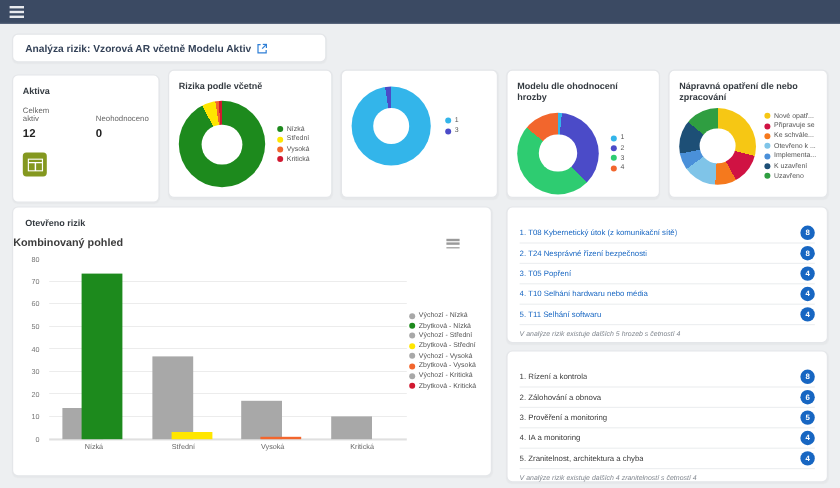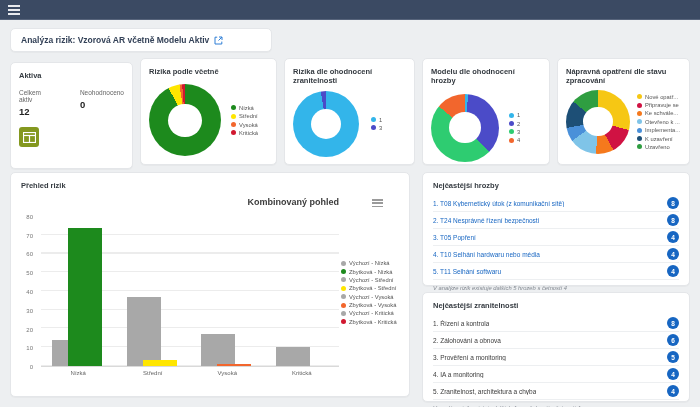--- a/index.html
+++ b/index.html
@@ -141,7 +141,6 @@
   </div>
 
   <div class="card c-donut c-zran">
-    <div class="card-title" style="max-width:110px;">Rizika dle ohodnocení zranitelnosti</div>
     <div class="donut-wrap" style="margin-top:5px;">
       <div class="donut" style="width: 66px; height: 66px; background: conic-gradient(rgb(51, 181, 234) 0%, rgb(51, 181, 234) 97.5%, rgb(75, 75, 200) 97.5%, rgb(75, 75, 200) 100%);"></div>
       <div class="legend" style="margin-left:12px;">

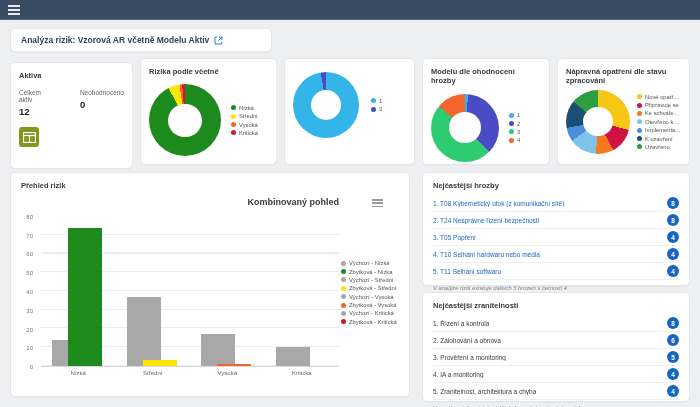--- a/index.html
+++ b/index.html
@@ -182,7 +182,7 @@
   </div>
 
   <div class="card c-donut c-napr">
-    <div class="card-title" style="max-width:120px;">Nápravná opatření dle stavu zpracování</div>
+    <div class="card-title" style="max-width:120px;">Nápravná opatření dle nebo zpracování</div>
     <div class="donut-wrap" style="margin-top:4px;">
       <div class="donut" style="width: 64px; height: 64px; background: conic-gradient(rgb(246, 199, 20) 0%, rgb(246, 199, 20) 29%, rgb(208, 18, 67) 29%, rgb(208, 18, 67) 42%, rgb(245, 121, 29) 42%, rgb(245, 121, 29) 51%, rgb(127, 196, 232) 51%, rgb(127, 196, 232) 65%, rgb(74, 144, 217) 65%, rgb(74, 144, 217) 72%, rgb(29, 79, 118) 72%, rgb(29, 79, 118) 86%, rgb(47, 158, 65) 86%, rgb(47, 158, 65) 100%);"></div>
       <div class="legend" style="margin-left:7px;">

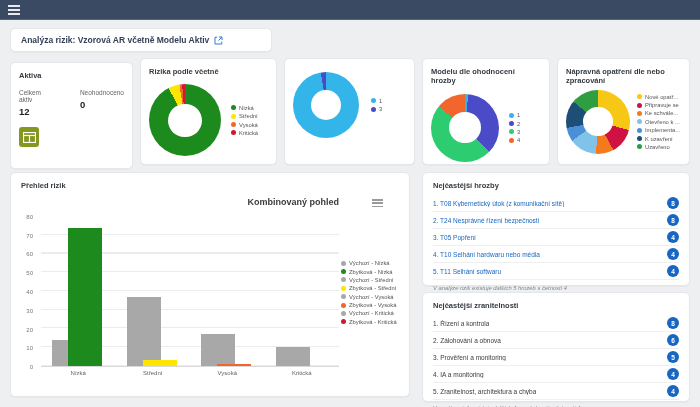--- a/index.html
+++ b/index.html
@@ -20,7 +20,7 @@
 
   
   .c-aktiva { left:10px; top:62px; width:123px; height:107px; padding:8px; }
-  .aktiva-cols { display:flex; gap:26px; margin-top:9px; }
+  .aktiva-cols { display:flex; gap:26px; margin-top:9px;align-items:flex-end; }
   .stat-label { font-size:6.5px; color:#666; }
   .stat-value { font-size:9.5px; font-weight:bold; color:#222; margin-top:3px; }
   .aktiva-icon { margin-top:10px; width:20px; height:20px; border-radius:3px; display:flex; align-items:center; justify-content:center; cursor:pointer; }

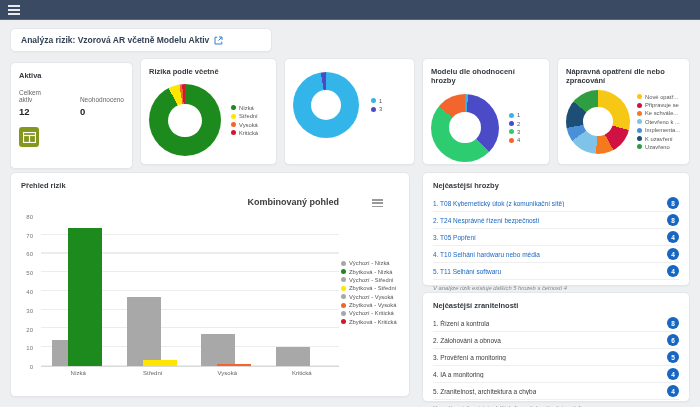--- a/index.html
+++ b/index.html
@@ -219,7 +219,7 @@
   </div>
 
   <div class="card c-overview">
-    <div class="card-title">Přehled rizik</div>
+    <div class="card-title">Otevřeno rizik</div>
     <div class="chart-title">Kombinovaný pohled</div>
     <div class="chart-menu">
         <i></i>

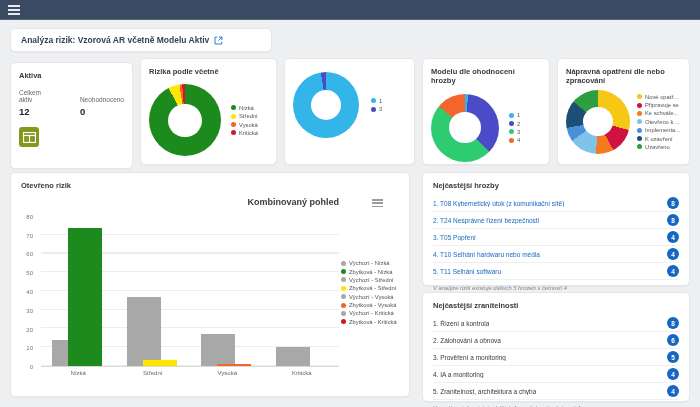--- a/index.html
+++ b/index.html
@@ -302,7 +302,6 @@
   </div>
 
   <div class="card c-hrozby">
-    <div class="card-title">Nejčastější hrozby</div>
     <div class="list">
       <div class="list-row">
           <span class="link-label">1. T08 Kybernetický útok (z komunikační sítě)</span>

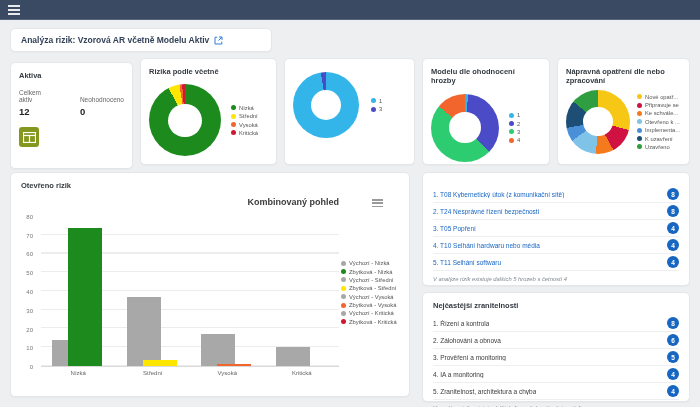--- a/index.html
+++ b/index.html
@@ -42,7 +42,7 @@
 
   
   .c-overview { left:10px; top:172px; width:400px; height:225px; padding:8px 10px; }
-  .chart-title { position:absolute; left:0; right:70px; top:24px; text-align:right; font-size:9px; font-weight:bold; color:#3c3c3c; }
+  .chart-title { position:absolute; left:0; right:70px; top:24px; text-align:left; font-size:9px; font-weight:bold; color:#3c3c3c; }
   .chart-menu { position:absolute; right:26px; top:26px; width:11px; height:9px; cursor:pointer; }
   .chart-menu i { display:block; width:11px; height:1.5px; background:#9a9a9a; margin-bottom:1.8px; }
   .plot-area { position:absolute; left:30px; top:44px; width:298px; height:150px;

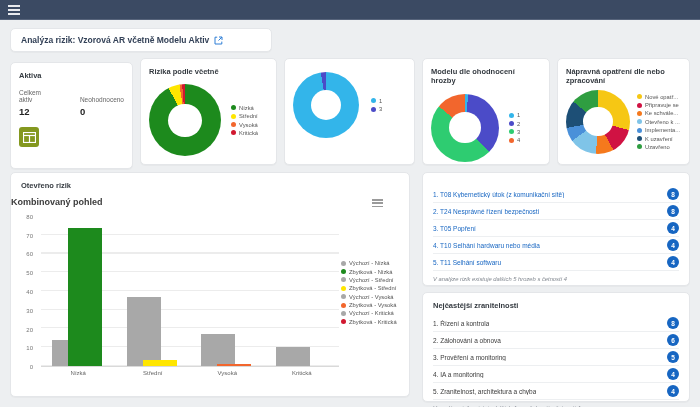--- a/index.html
+++ b/index.html
@@ -328,7 +328,6 @@
   </div>
 
   <div class="card c-zranit">
-    <div class="card-title">Nejčastější zranitelnosti</div>
     <div class="list">
       <div class="list-row">
           <span class="plain-label">1. Řízení a kontrola</span>

